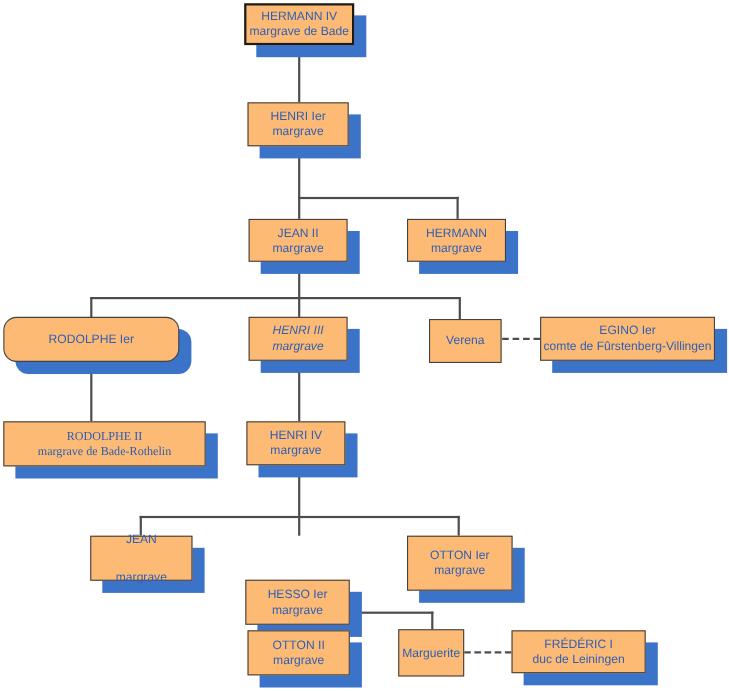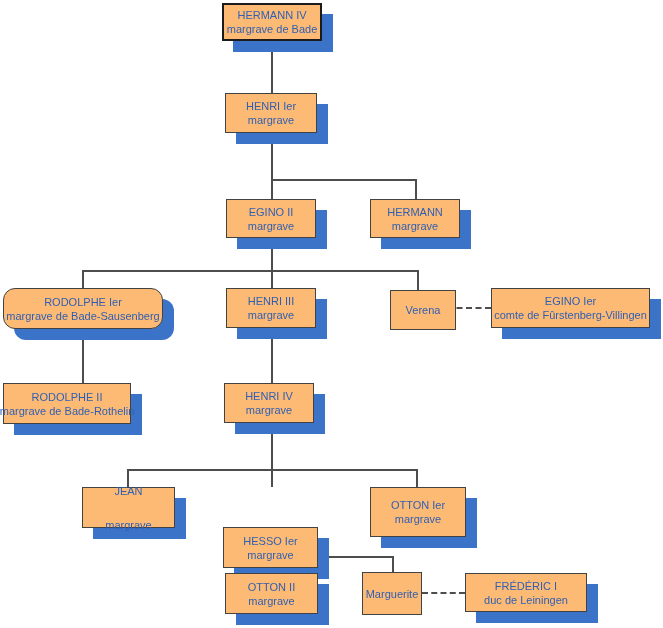--- a/index.html
+++ b/index.html
@@ -104,7 +104,7 @@
   </div>
 
   <div class="node shadowed n-henri2">
-    <span class="name">EGINO II</span>
+    <span class="name">JEAN II</span>
     <span class="title">margrave</span>
   </div>
 

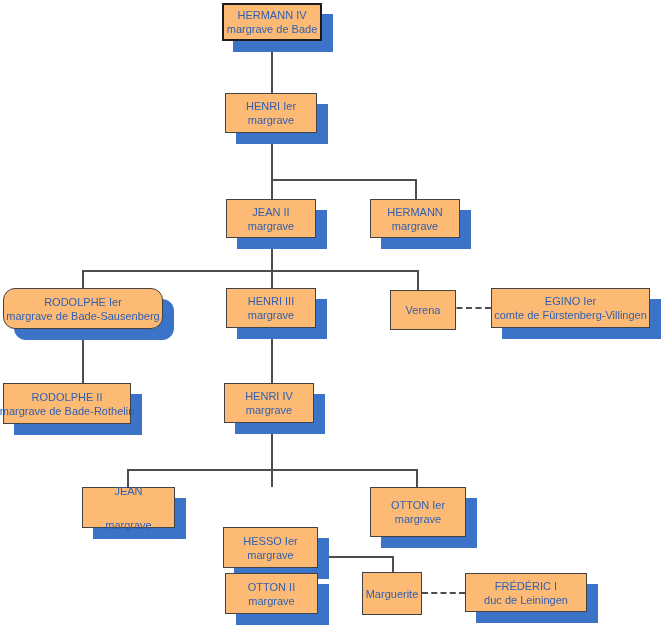--- a/index.html
+++ b/index.html
@@ -36,7 +36,7 @@
   .n-henri2    {left:226px;top:199px;width:90px; height:39px;}
   .n-hermann   {left:370px;top:199px;width:90px; height:39px;}
   .n-rodolphe1 {left:3px;  top:288px;width:160px;height:41px;border-radius:12px;}
-  .n-henri3    {left:226px;top:288px;width:90px; height:40px;}
+  .n-henri3    {left:226px;top:288px;width:90px; height:40px;font-style:italic;}
   .n-verena    {left:390px;top:290px;width:66px; height:40px;}
   .n-egino     {left:491px;top:288px;width:159px;height:40px;align-items:center;}
   .n-rodolphe2 {left:3px;  top:383px;width:128px;height:41px;}

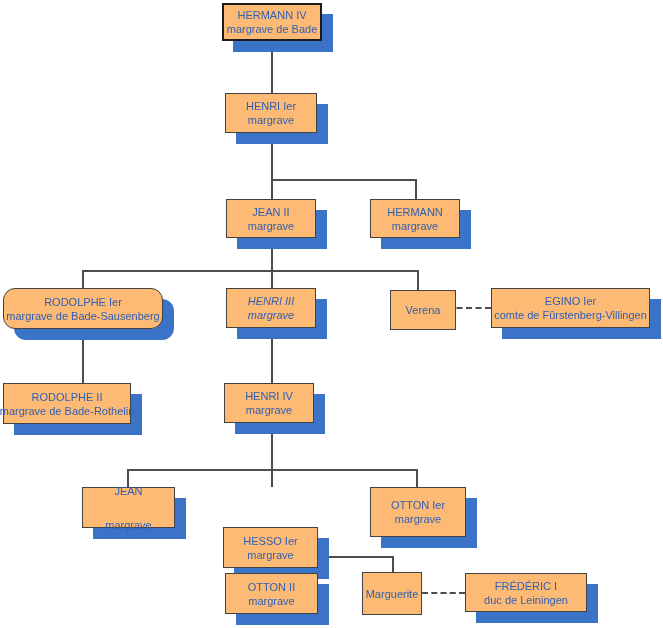--- a/index.html
+++ b/index.html
@@ -115,7 +115,6 @@
 
   <div class="node shadowed n-rodolphe1">
     <span class="name">RODOLPHE Ier</span>
-    <span class="title">margrave de Bade-Sausenberg</span>
   </div>
 
   <div class="node shadowed n-henri3">

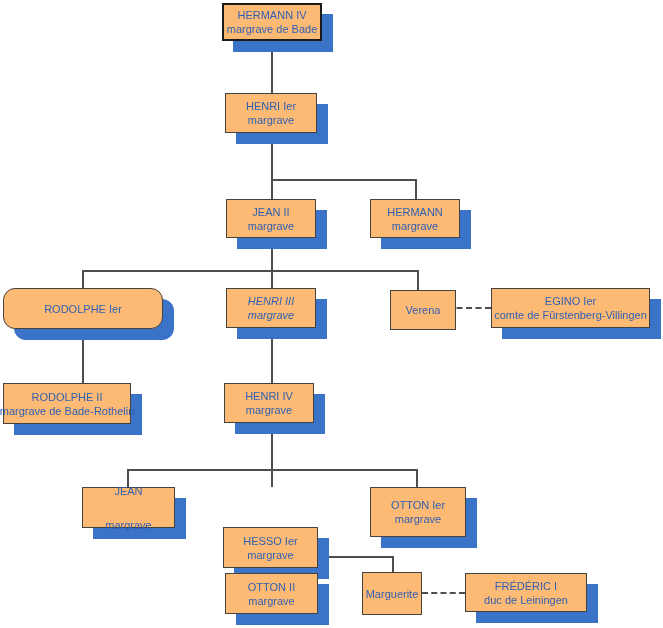--- a/index.html
+++ b/index.html
@@ -39,7 +39,7 @@
   .n-henri3    {left:226px;top:288px;width:90px; height:40px;font-style:italic;}
   .n-verena    {left:390px;top:290px;width:66px; height:40px;}
   .n-egino     {left:491px;top:288px;width:159px;height:40px;align-items:center;}
-  .n-rodolphe2 {left:3px;  top:383px;width:128px;height:41px;}
+  .n-rodolphe2 {left:3px;  top:383px;width:184px;height:41px;font-family:Liberation Serif, serif;}
   .n-henri4    {left:224px;top:383px;width:90px; height:40px;}
   .n-jean      {left:82px; top:487px;width:93px; height:41px;gap:20px;}
   .n-hesso     {left:223px;top:487px;width:95px; height:41px;margin-top:40px;}

